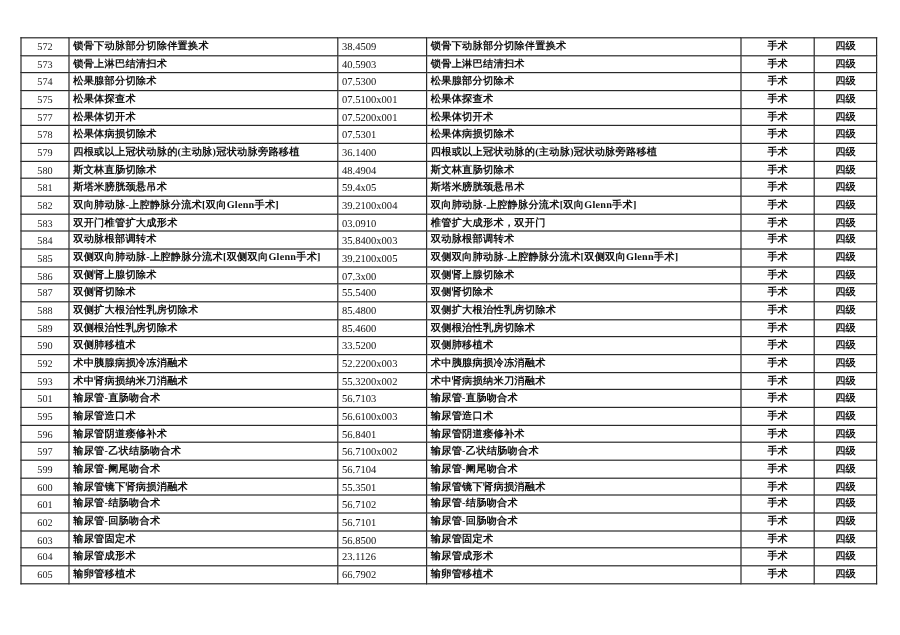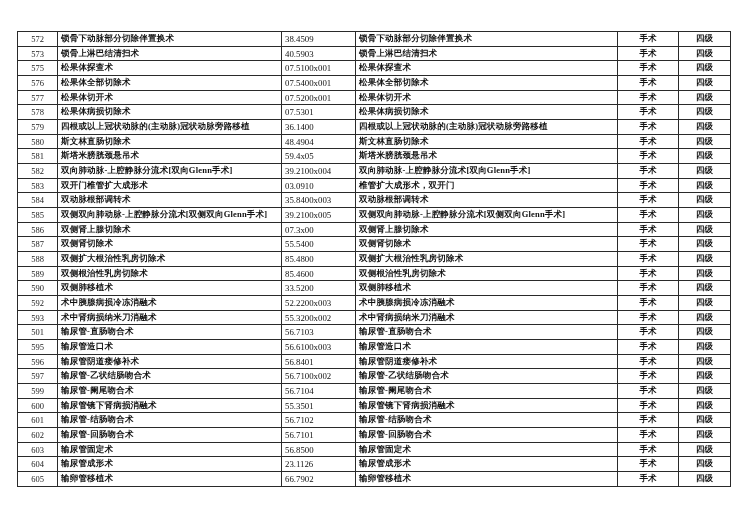--- a/index.html
+++ b/index.html
@@ -98,6 +98,14 @@
       <td class="c-grade">四级</td>
     </tr>
 
+    <tr>
+      <td class="c-no">574</td>
+      <td class="c-name">松果腺部分切除术</td>
+      <td class="c-code">07.5300</td>
+      <td class="c-name">松果腺部分切除术</td>
+      <td class="c-cat">手术</td>
+      <td class="c-grade">四级</td>
+    </tr>
 
     <tr>
       <td class="c-no">575</td>

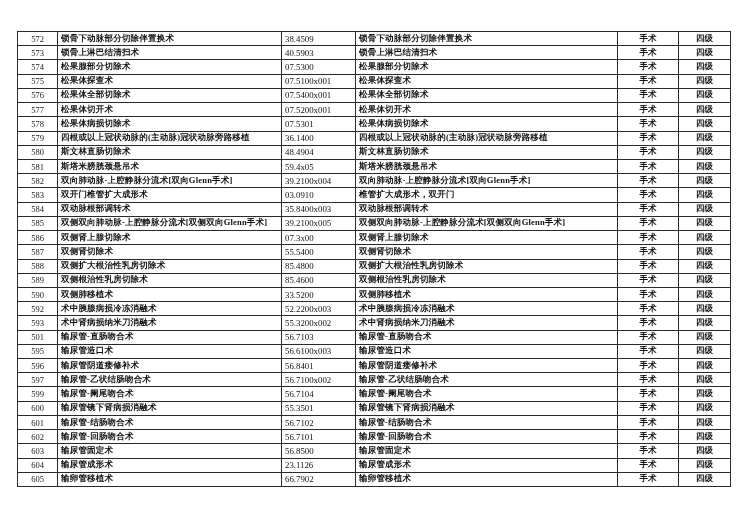--- a/index.html
+++ b/index.html
@@ -116,14 +116,6 @@
       <td class="c-grade">四级</td>
     </tr>
 
-    <tr>
-      <td class="c-no">576</td>
-      <td class="c-name">松果体全部切除术</td>
-      <td class="c-code">07.5400x001</td>
-      <td class="c-name">松果体全部切除术</td>
-      <td class="c-cat">手术</td>
-      <td class="c-grade">四级</td>
-    </tr>
 
     <tr>
       <td class="c-no">577</td>

